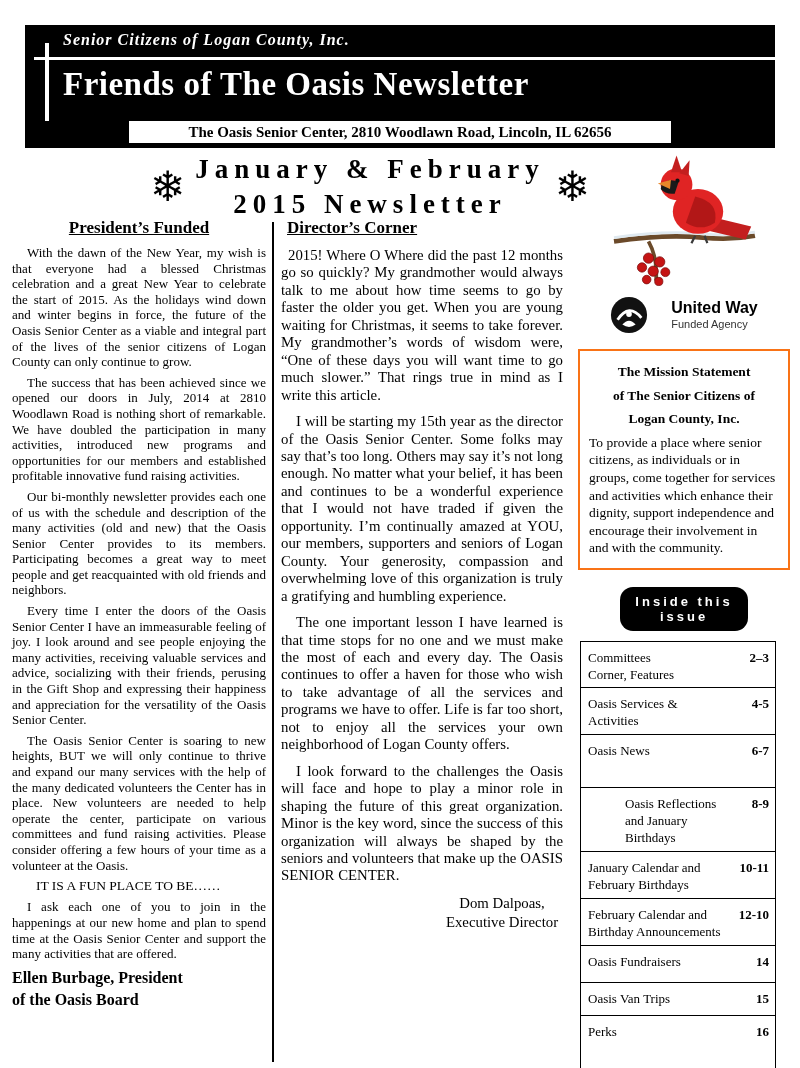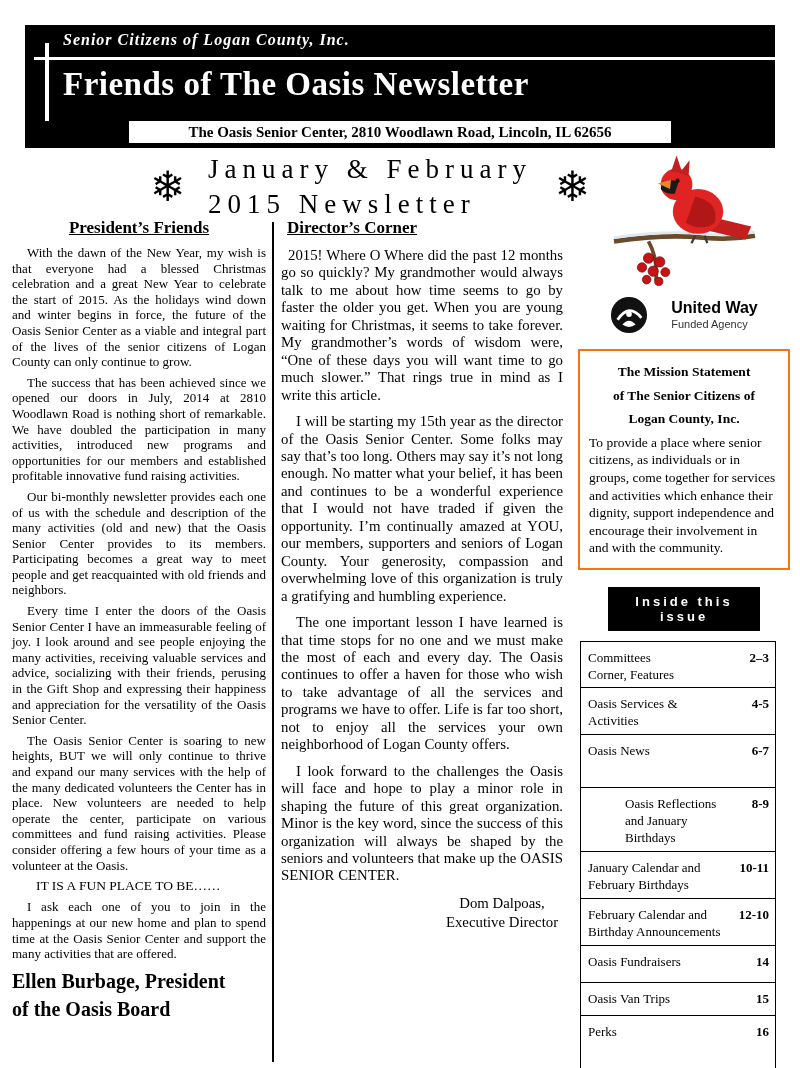--- a/index.html
+++ b/index.html
@@ -22,7 +22,7 @@
   .issue-heading { position:absolute; left:150px; top:152px; width:440px;
                    display:flex; align-items:center; justify-content:space-between; }
   .snowflake { font-size:42px; line-height:1; font-family:"DejaVu Sans", sans-serif; }
-  .issue-lines { text-align:left; font-weight:normal; font-size:27px; letter-spacing:6px; line-height:1.3; }
+  .issue-lines { text-align:center; font-weight:bold; font-size:27px; letter-spacing:6px; line-height:1.3; }
 
   
   .corner-heading { text-align:center; font-size:17px; font-weight:bold; text-decoration:underline; margin-bottom:7px; }

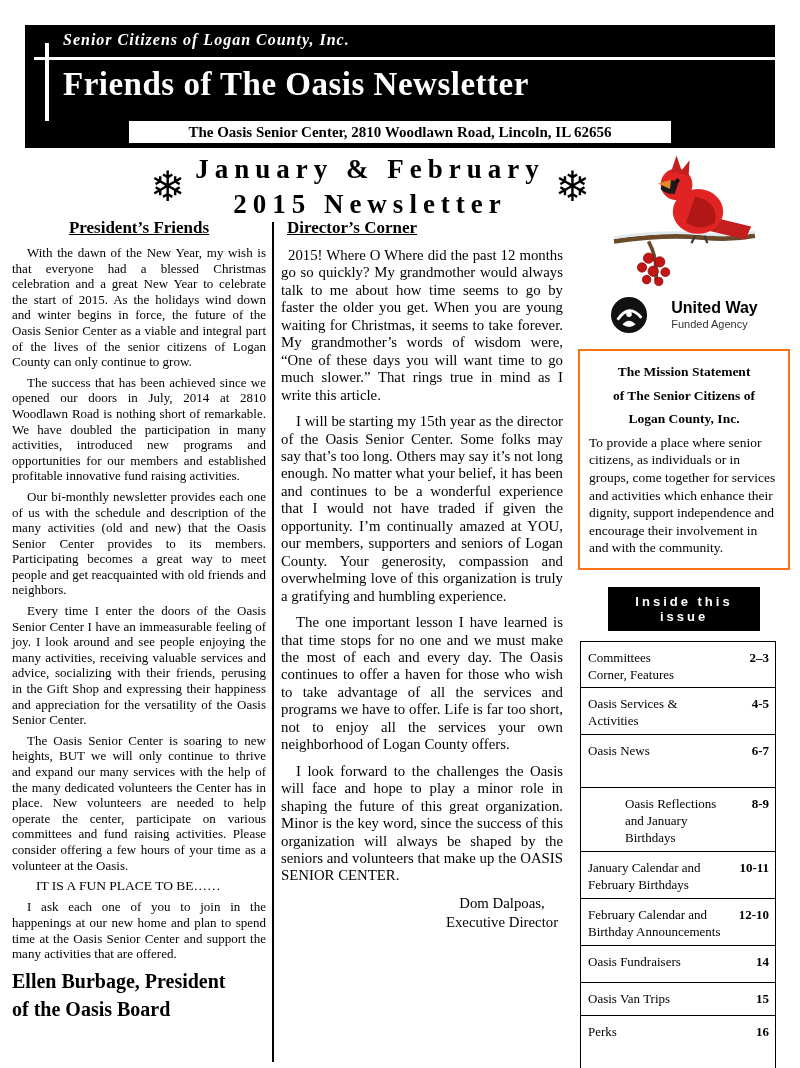--- a/index.html
+++ b/index.html
@@ -96,7 +96,7 @@
   </div>
 
   <section class="col-president">
-    <h2 class="corner-heading">President’s Friends</h2>
+    <h2 class="corner-heading">President’s Funded</h2>
     <p>With the dawn of the New Year, my wish is that everyone had a blessed Christmas celebration and a great New Year to celebrate the start of 2015.  As the holidays wind down and winter begins in force, the future of the Oasis Senior Center as a viable and integral part of the lives of the senior citizens of  Logan County can only continue to grow.</p>
     <p>The success that has been achieved since we opened our doors in July, 2014 at 2810 Woodlawn Road is nothing short of remarkable.  We have doubled the participation in many activities, introduced new programs and opportunities for our members and established profitable innovative fund raising activities.</p>
     <p>Our bi-monthly newsletter provides each one of us with the schedule and description of the many activities (old and new) that the Oasis Senior Center provides to its members. Participating becomes a great way to meet people and get reacquainted with old friends and neighbors.</p>

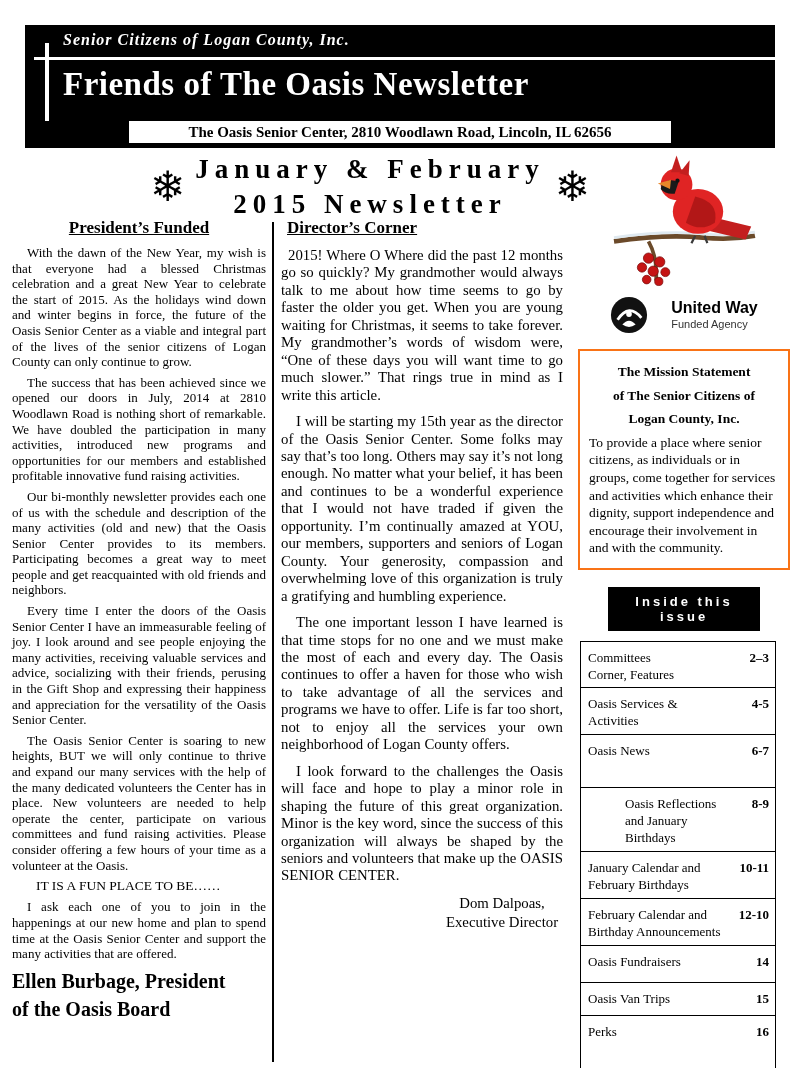--- a/index.html
+++ b/index.html
@@ -52,8 +52,8 @@
   .mission-body { font-size:13.5px; line-height:1.3; margin-top:3px; }
 
   .inside-banner { background:#000; color:#fff; font-weight:bold; letter-spacing:3px; font-size:13px;
-                   font-family:"Liberation Sans", sans-serif; text-align:center; padding:7px 0; width:152px;
-                   margin:17px auto 10px auto; }
+                   font-family:"Liberation Sans", sans-serif; text-align:center; padding:7px 0; width:128px;
+                   margin:17px auto 10px auto;border-radius:13px; }
 
   .toc { width:196px; margin-left:2px; }
   .toc-row { display:flex; justify-content:space-between; gap:6px; border:1px solid #000; margin-top:-1px;

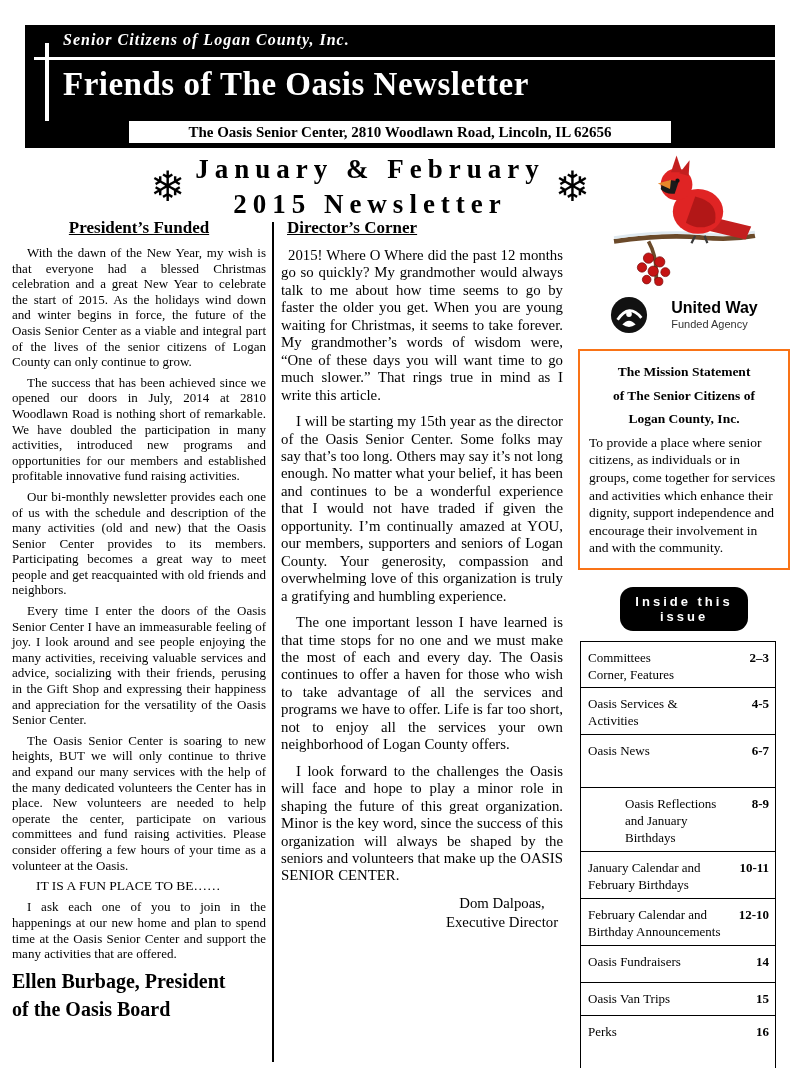--- a/index.html
+++ b/index.html
@@ -29,7 +29,7 @@
   .col-president { position:absolute; left:12px; top:218px; width:254px; }
   .col-president p { font-size:13px; line-height:1.2; text-align:justify; text-indent:15px; margin-bottom:5px; }
   .fun-line { text-indent:24px !important; text-align:left !important; font-size:13.5px !important; }
-  .pres-signature { font-weight:bold; font-size:20px; line-height:1.4; }
+  .pres-signature { font-weight:bold; font-size:16px; line-height:1.4; }
 
   .col-divider { position:absolute; left:272px; top:222px; width:2px; height:840px; background:#000; }
 

